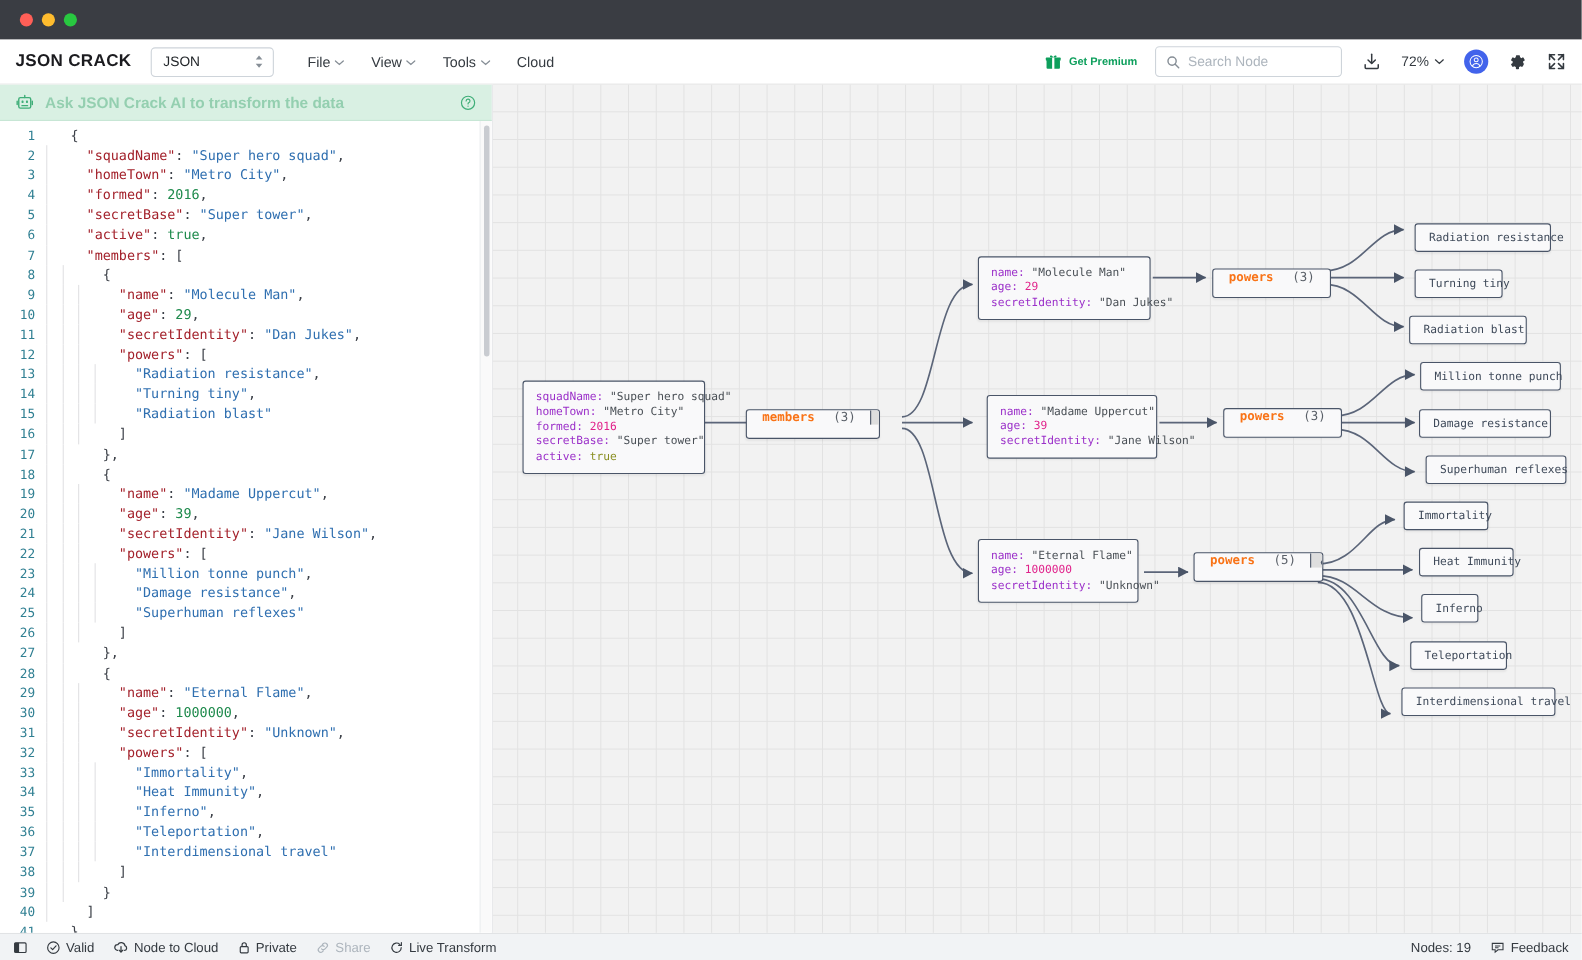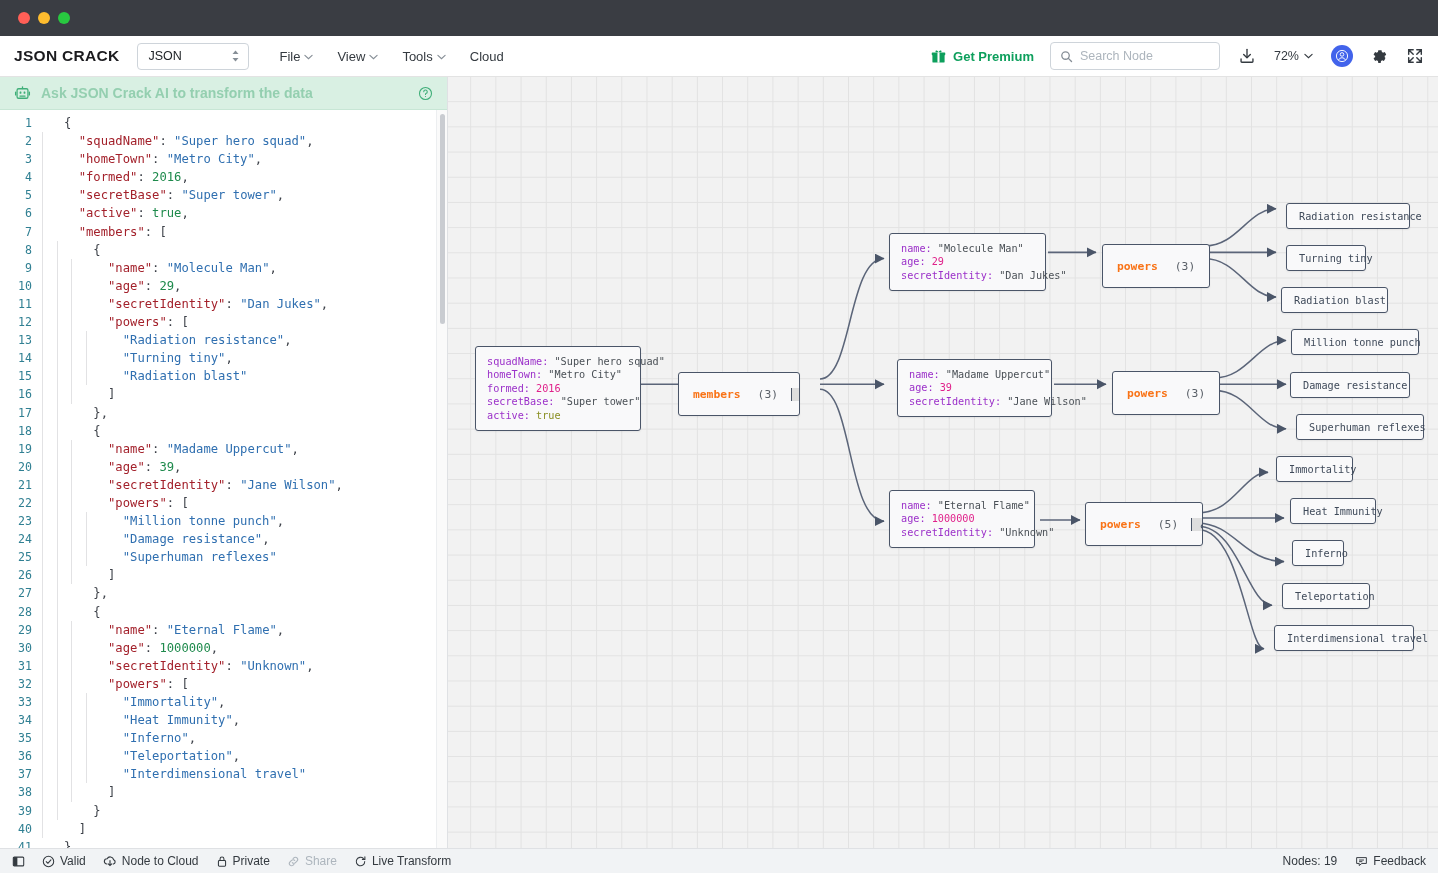--- a/index.html
+++ b/index.html
@@ -45,7 +45,7 @@
   .chev { font-size: 8px; color: #868e96; position: relative; top: 1px; }
   .spacer { flex: 1 1 auto; }
   .premium {
-    display: flex; align-items: center; gap: 7px; font-size: 13px;
+    display: flex; align-items: center; gap: 7px; font-size: 10px;
     font-weight: 700; color: #0d9f5c; margin-right: 16px; white-space: nowrap;
   }
   .search-box {

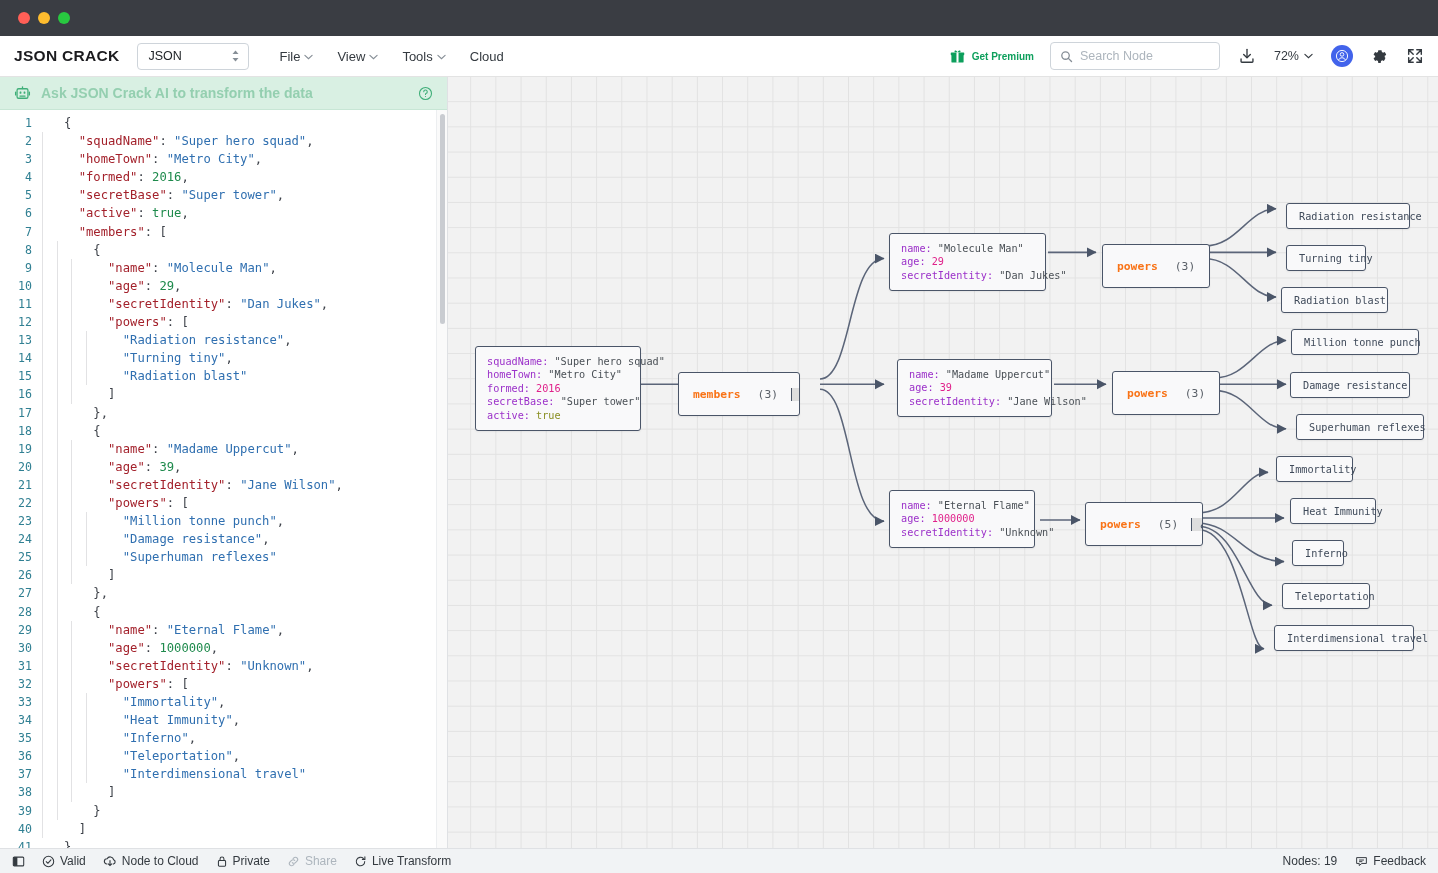--- a/index.html
+++ b/index.html
@@ -119,7 +119,7 @@
   .kv .vn { color: #e0218a; }
   .kv .vb { color: #8a8f22; }
 
-  .arr-node { display: flex; align-items: center; height: 44px; overflow: hidden; }
+  .arr-node { display: flex; align-items: flex-start; height: 27px; overflow: hidden; }
   .arr-label {
     display: flex; align-items: center; gap: 17px; padding: 0 13px 0 14px;
     font-size: 11.3px; white-space: nowrap;

